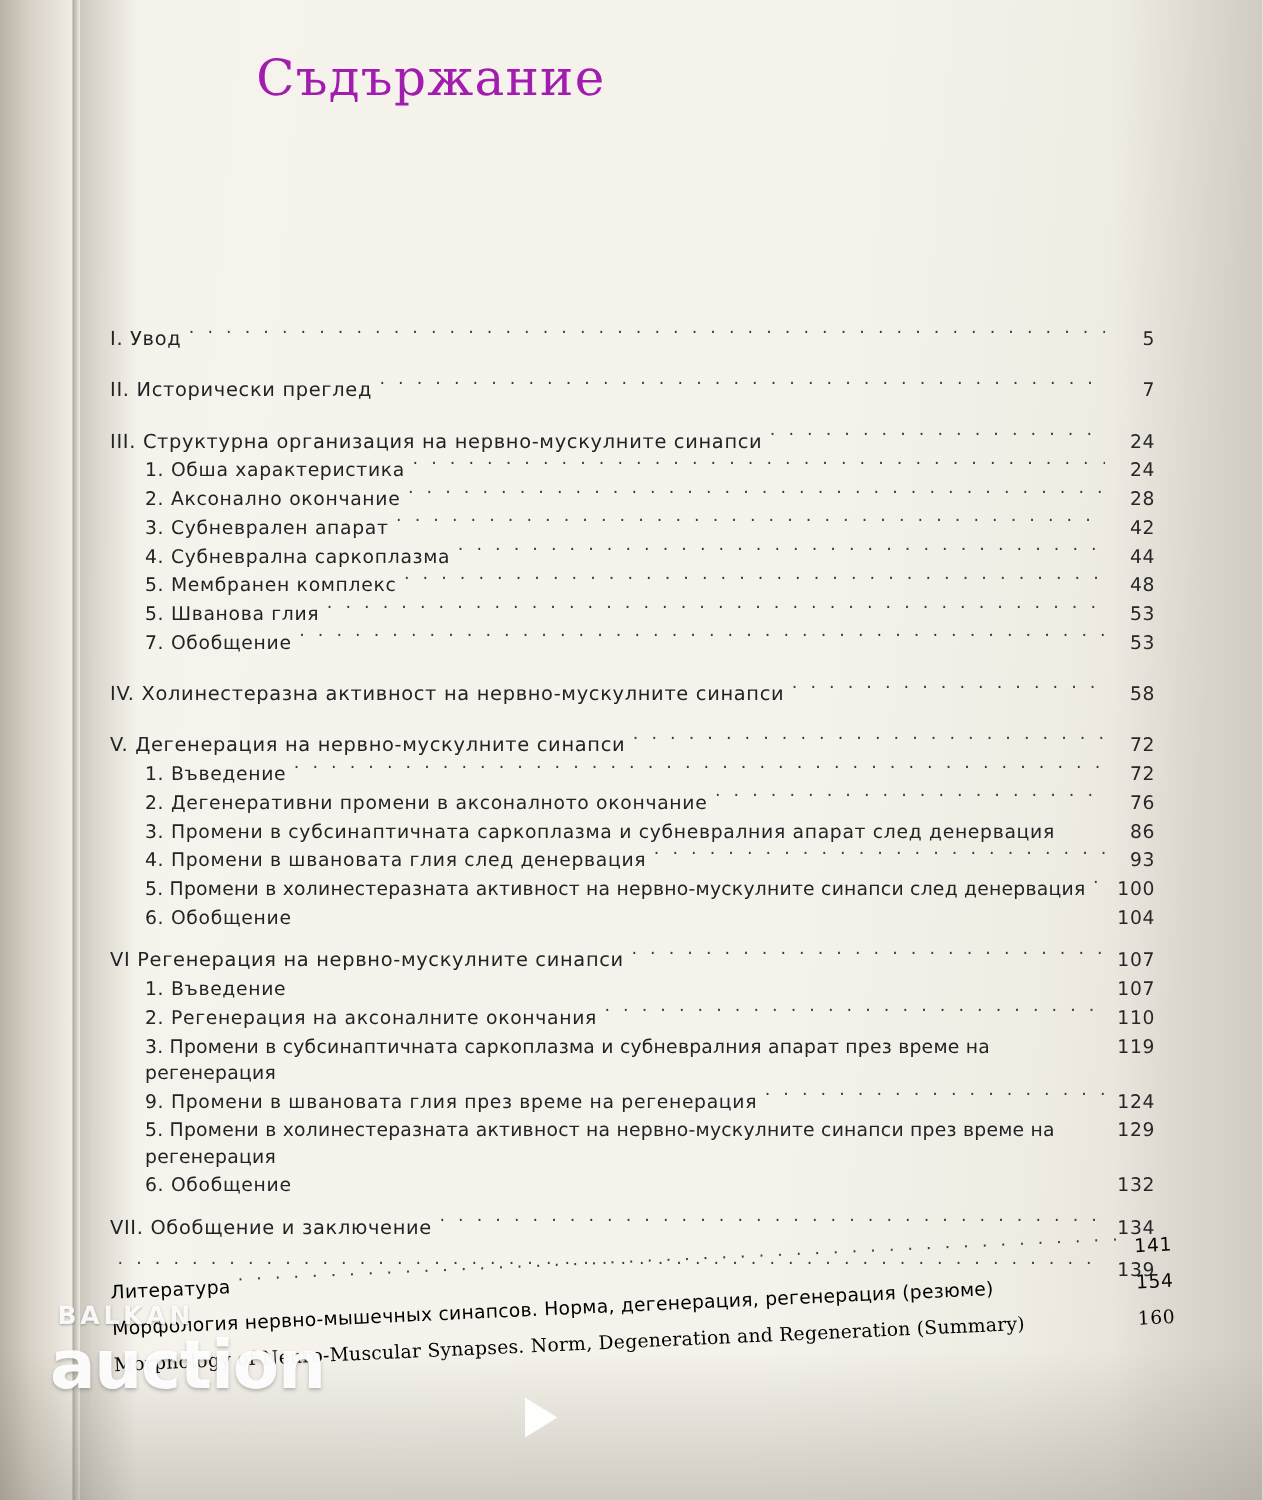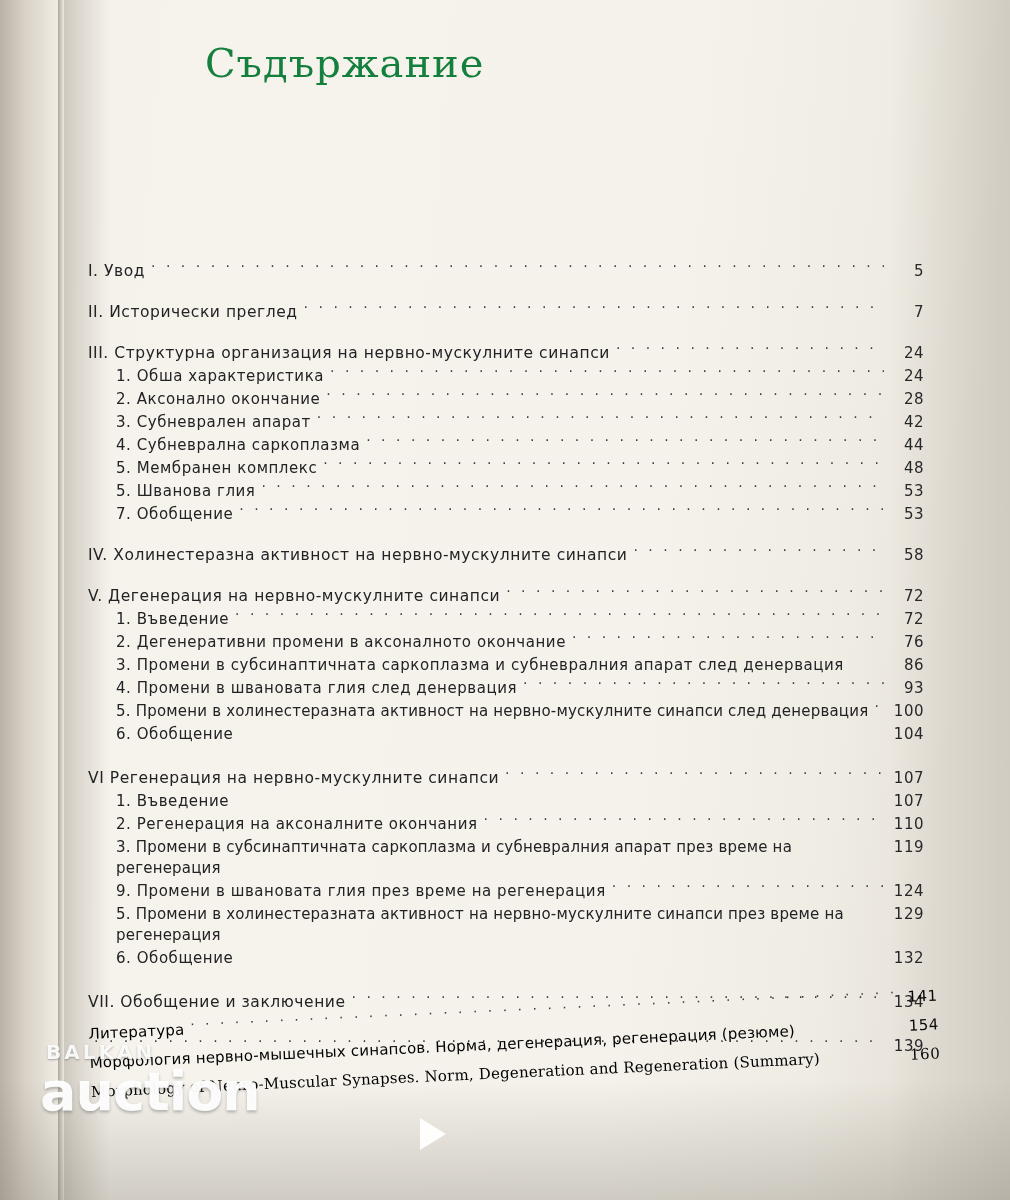--- a/index.html
+++ b/index.html
@@ -65,7 +65,7 @@
     top: 40px;
     font-family: "DejaVu Serif", serif;
     font-size: 40px;
-    color: #15803d;
+    color: #a21caf;
     letter-spacing: 1px;
   }
 

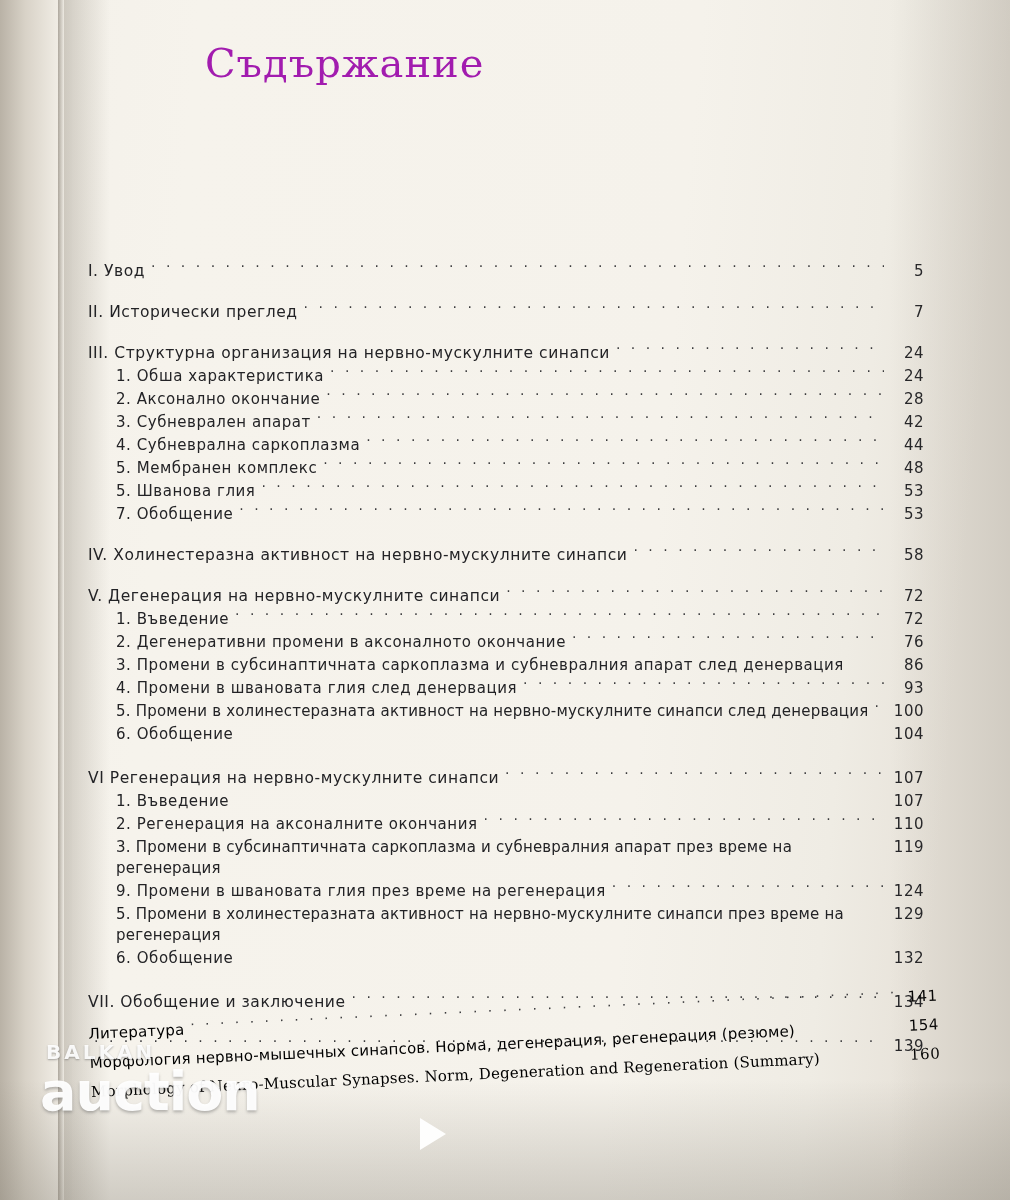--- a/index.html
+++ b/index.html
@@ -124,7 +124,7 @@
   .lvl2 { margin-left: 28px; font-size: 15px; }
 
   .gap-lg { margin-top: 20px; }
-  .gap-md { margin-top: 23px; }
+  .gap-md { margin-top: 13px; }
 
   
   .tail {

